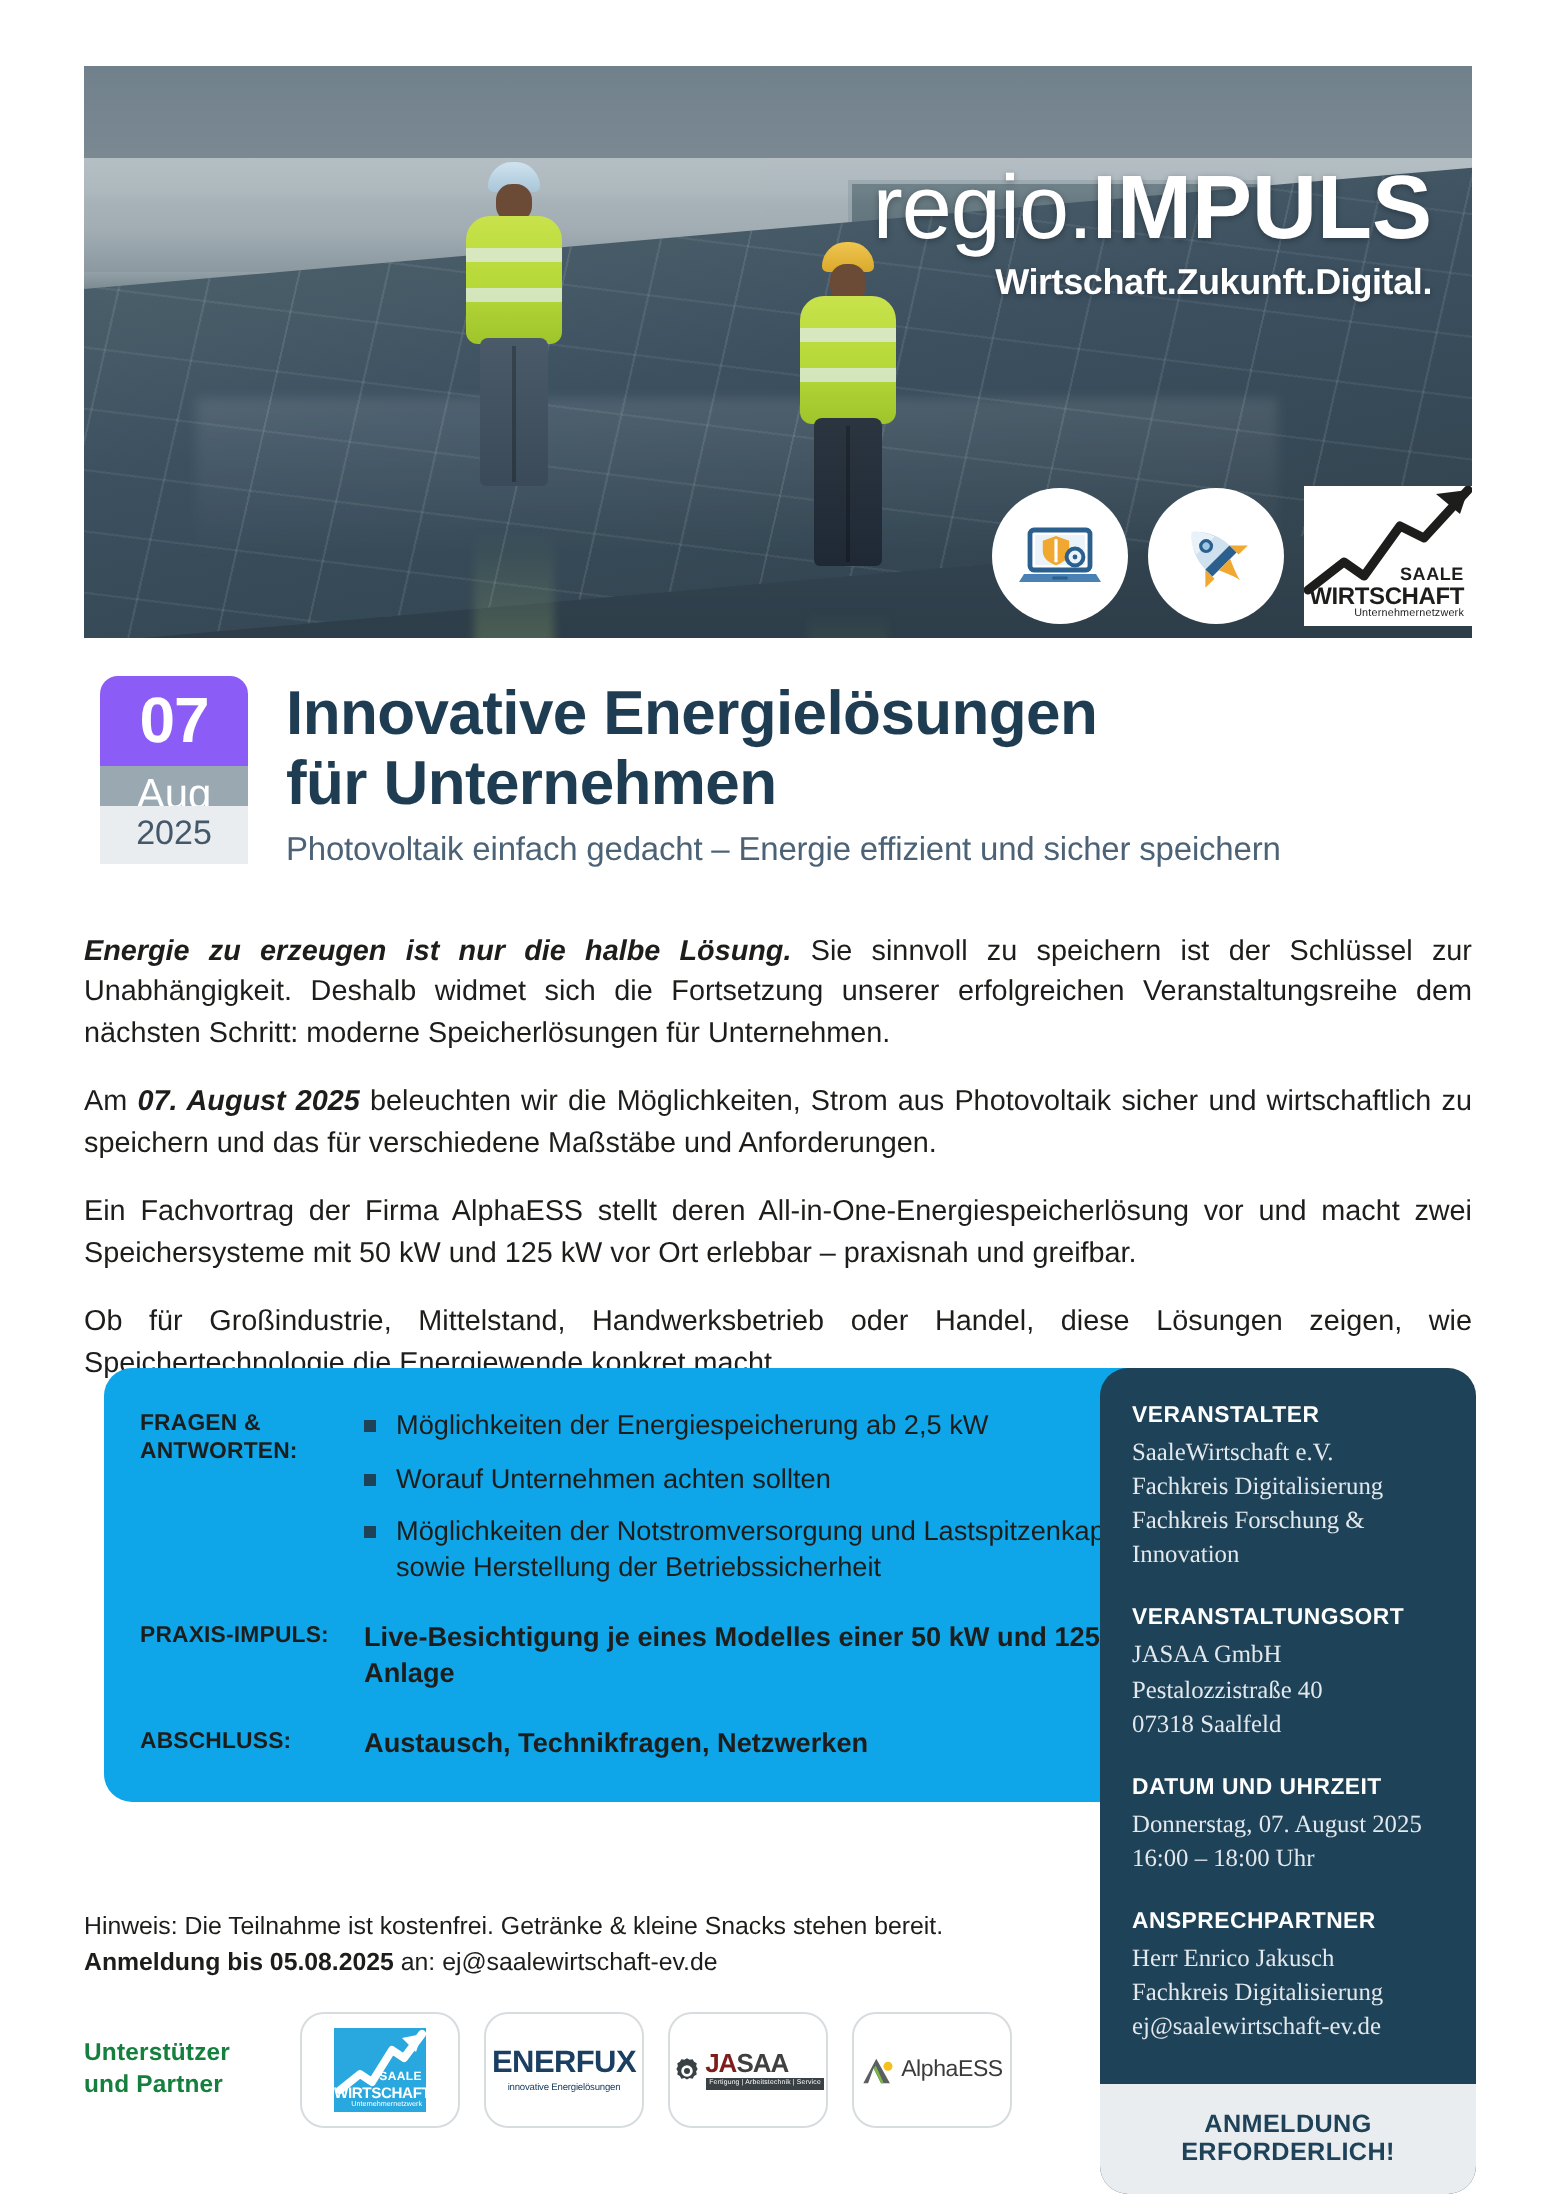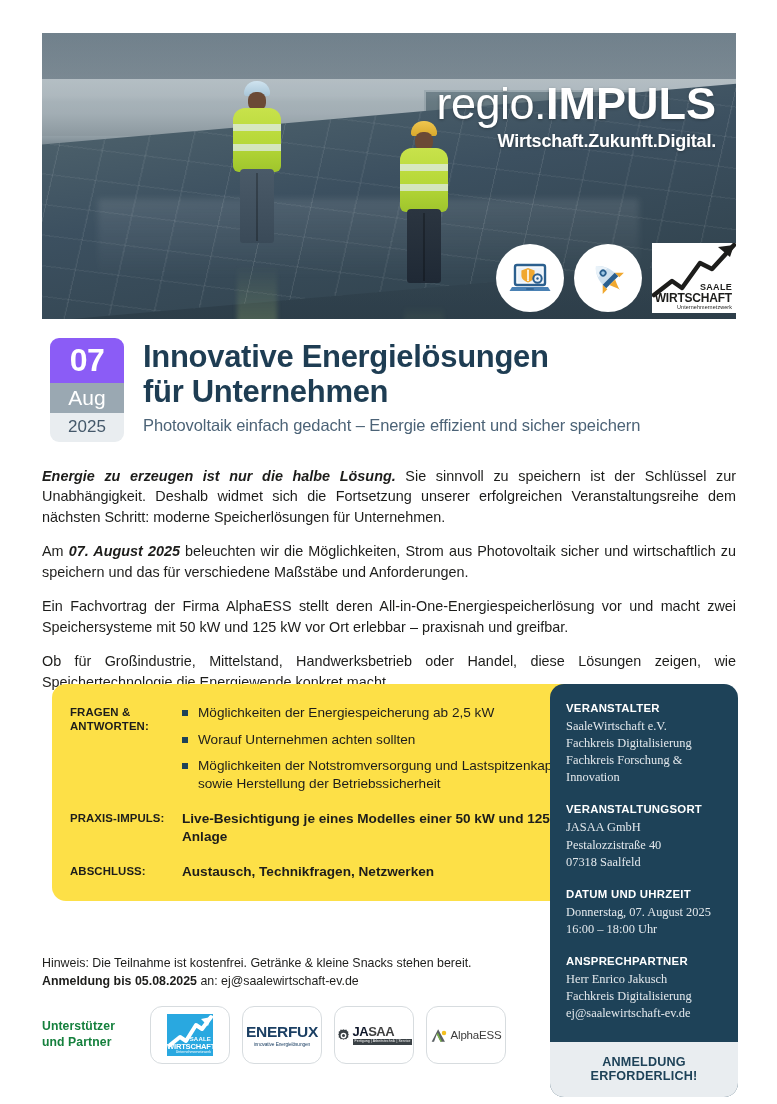--- a/index.html
+++ b/index.html
@@ -251,7 +251,7 @@
     color: #ffffff;
     font-size: 21px;
     font-weight: 400;
-    height: 30px;
+    height: 20px;
     line-height: 29px;
   }
   .date-year {

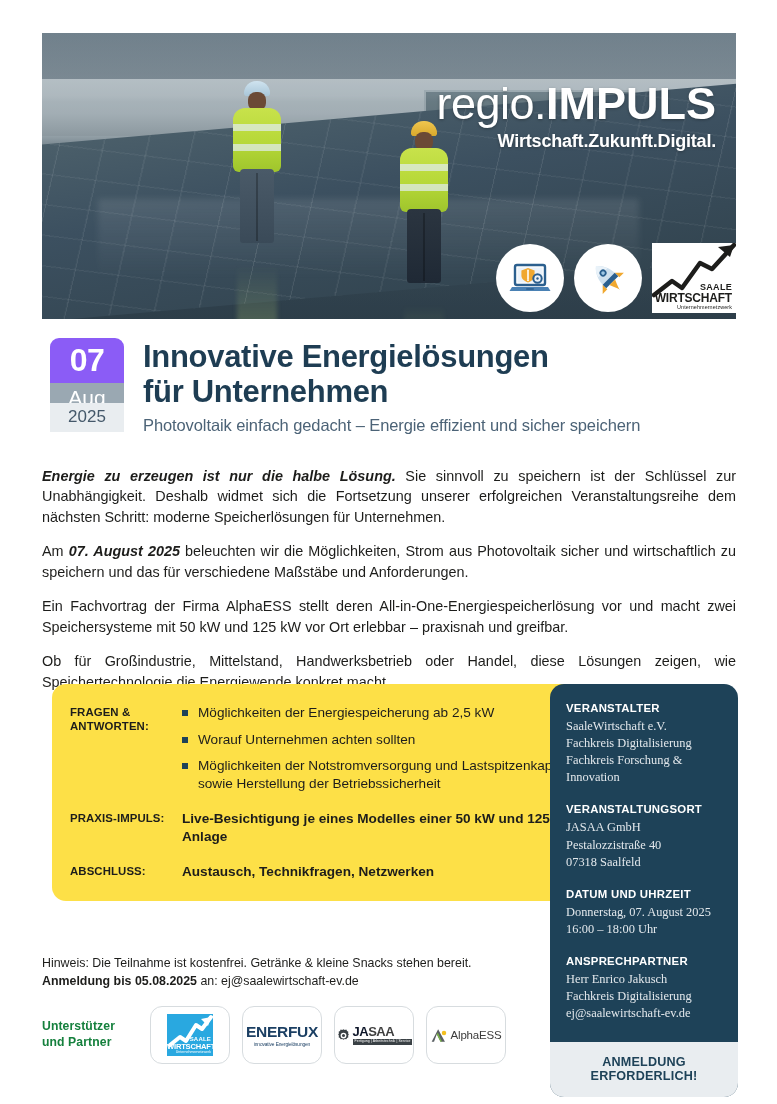--- a/index.html
+++ b/index.html
@@ -306,7 +306,7 @@
     left: 52px;
     top: 684px;
     width: 556px;
-    background: #fde047;
+    background: #0ea5e9;
     border-radius: 14px;
     padding: 20px 18px 18px 18px;
     box-sizing: border-box;

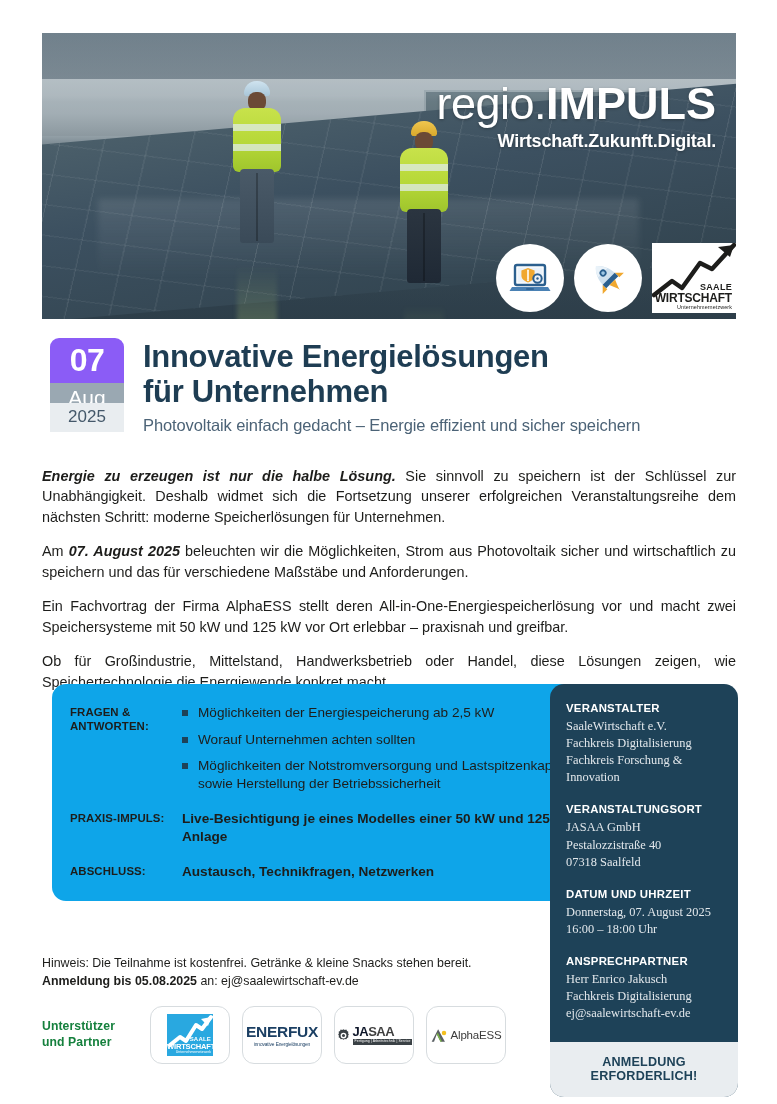--- a/index.html
+++ b/index.html
@@ -437,7 +437,7 @@
   }
   .logo-jasaa .jt { line-height: 1; }
   .logo-jasaa .jt-main { font-size: 13px; font-weight: 700; letter-spacing: -0.5px; }
-  .logo-jasaa .jt-main .ja { color: #0f172a; }
+  .logo-jasaa .jt-main .ja { color: #7f1d1d; }
   .logo-jasaa .jt-main .saa { color: #404040; }
   .logo-jasaa .jt-sub {
     font-size: 3.4px; color: #ffffff; background: #3a4145;

